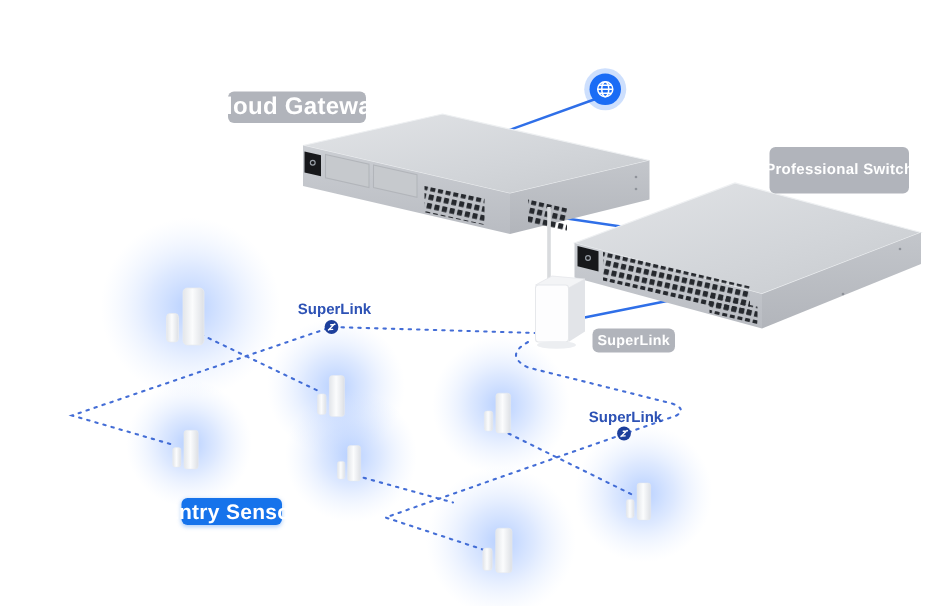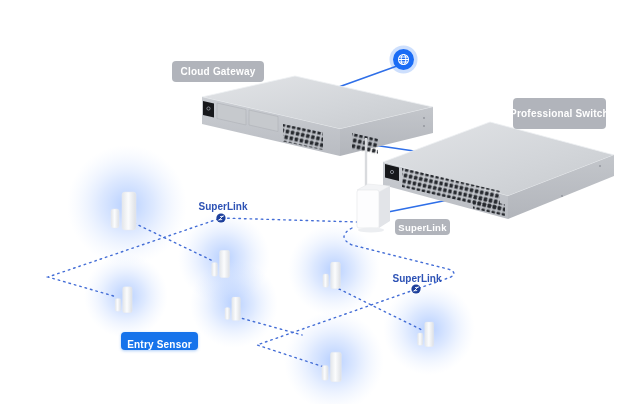--- a/index.html
+++ b/index.html
@@ -162,7 +162,7 @@
     </svg>
   </div>
 
-  <div class="badge badge-gray" style="left:152px;top:61px;width:92px;height:21px;font-size:10px;margin-left:20px;">
+  <div class="badge badge-gray" style="left:152px;top:61px;width:92px;height:21px;font-size:16px;">
     <span>Cloud Gateway</span>
   </div>
 

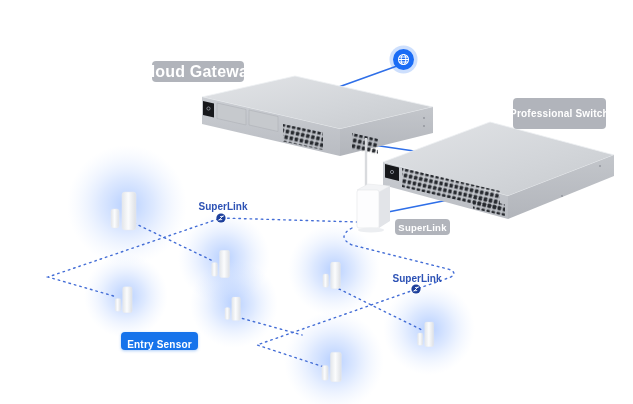--- a/index.html
+++ b/index.html
@@ -174,7 +174,7 @@
     <span>SuperLink</span>
   </div>
 
-  <div class="badge badge-blue" style="left:121px;top:332px;width:77px;height:18px;font-size:10px;align-items:flex-end;">
+  <div class="badge badge-blue" style="left:121px;top:332px;width:67px;height:18px;font-size:14px;">
     <span>Entry Sensor</span>
   </div>
 

